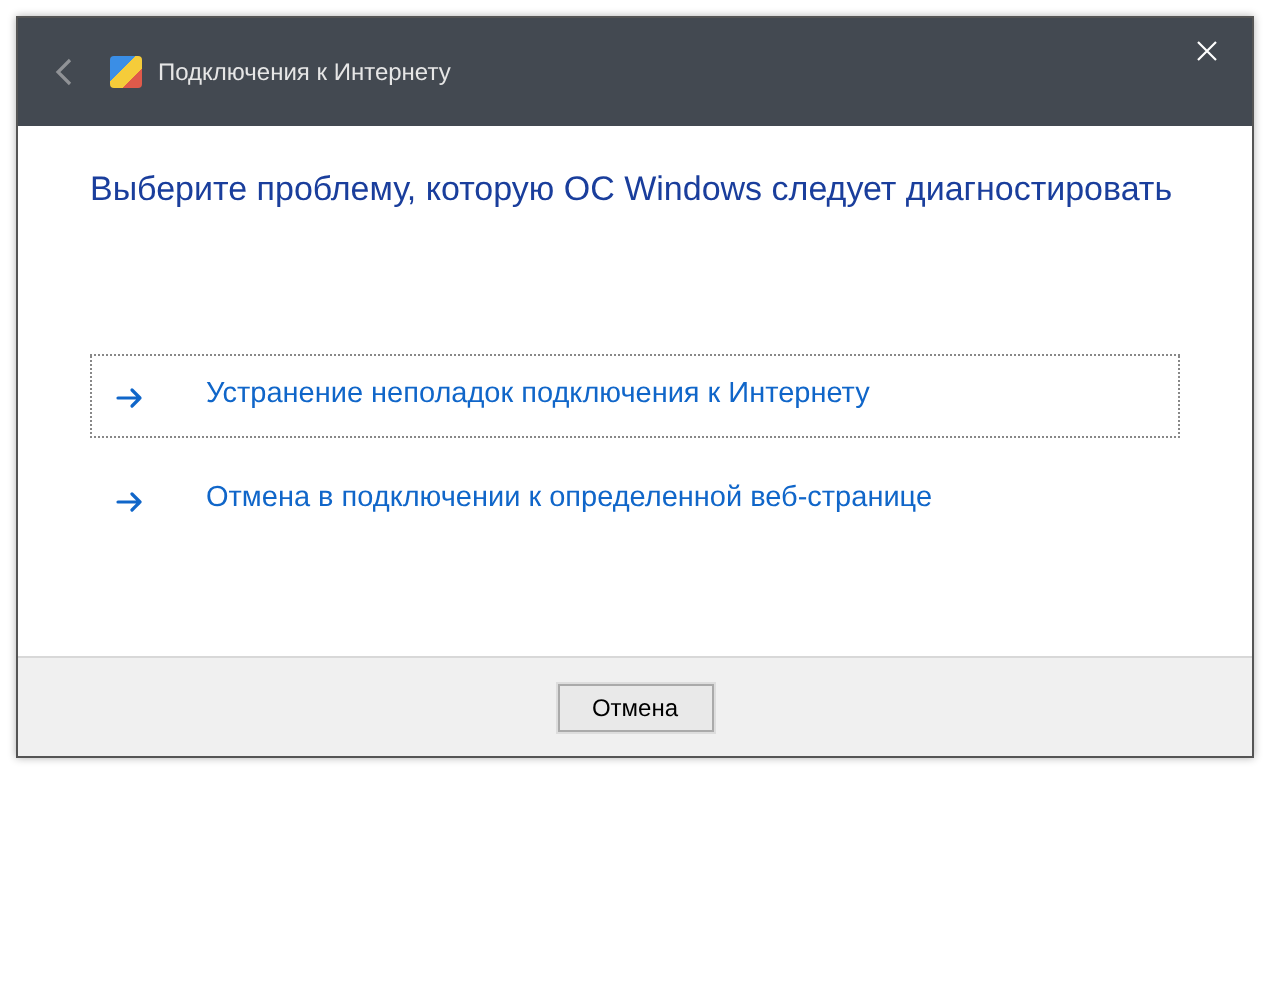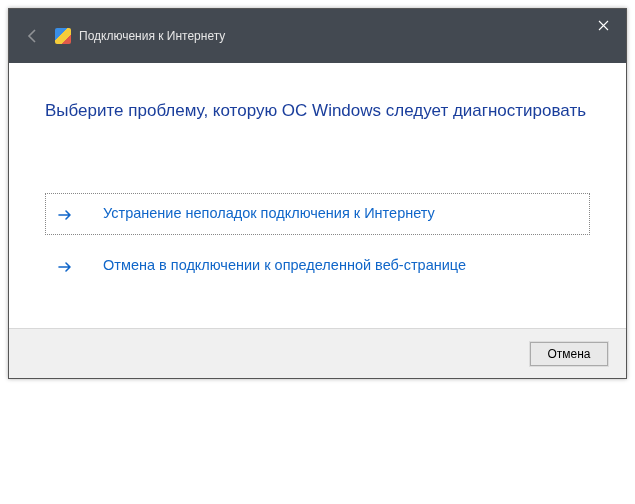--- a/index.html
+++ b/index.html
@@ -56,7 +56,7 @@
   }
   .content {
     flex: 1;
-    padding: 38px 36px 0 36px;
+    padding: 22px 36px 0 36px;
     display: flex;
     flex-direction: column;
     border-radius: 30px;

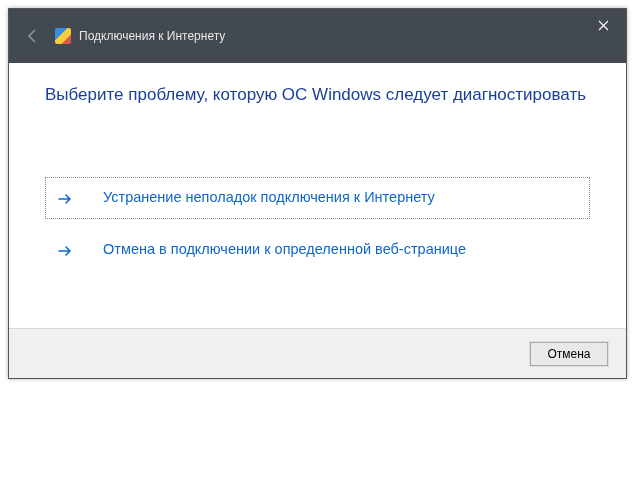--- a/index.html
+++ b/index.html
@@ -105,7 +105,7 @@
     background: #f0f0f0;
     display: flex;
     align-items: center;
-    justify-content: flex-end;
+    justify-content: center;
     padding: 0 18px;
   }
   .btn-cancel {

